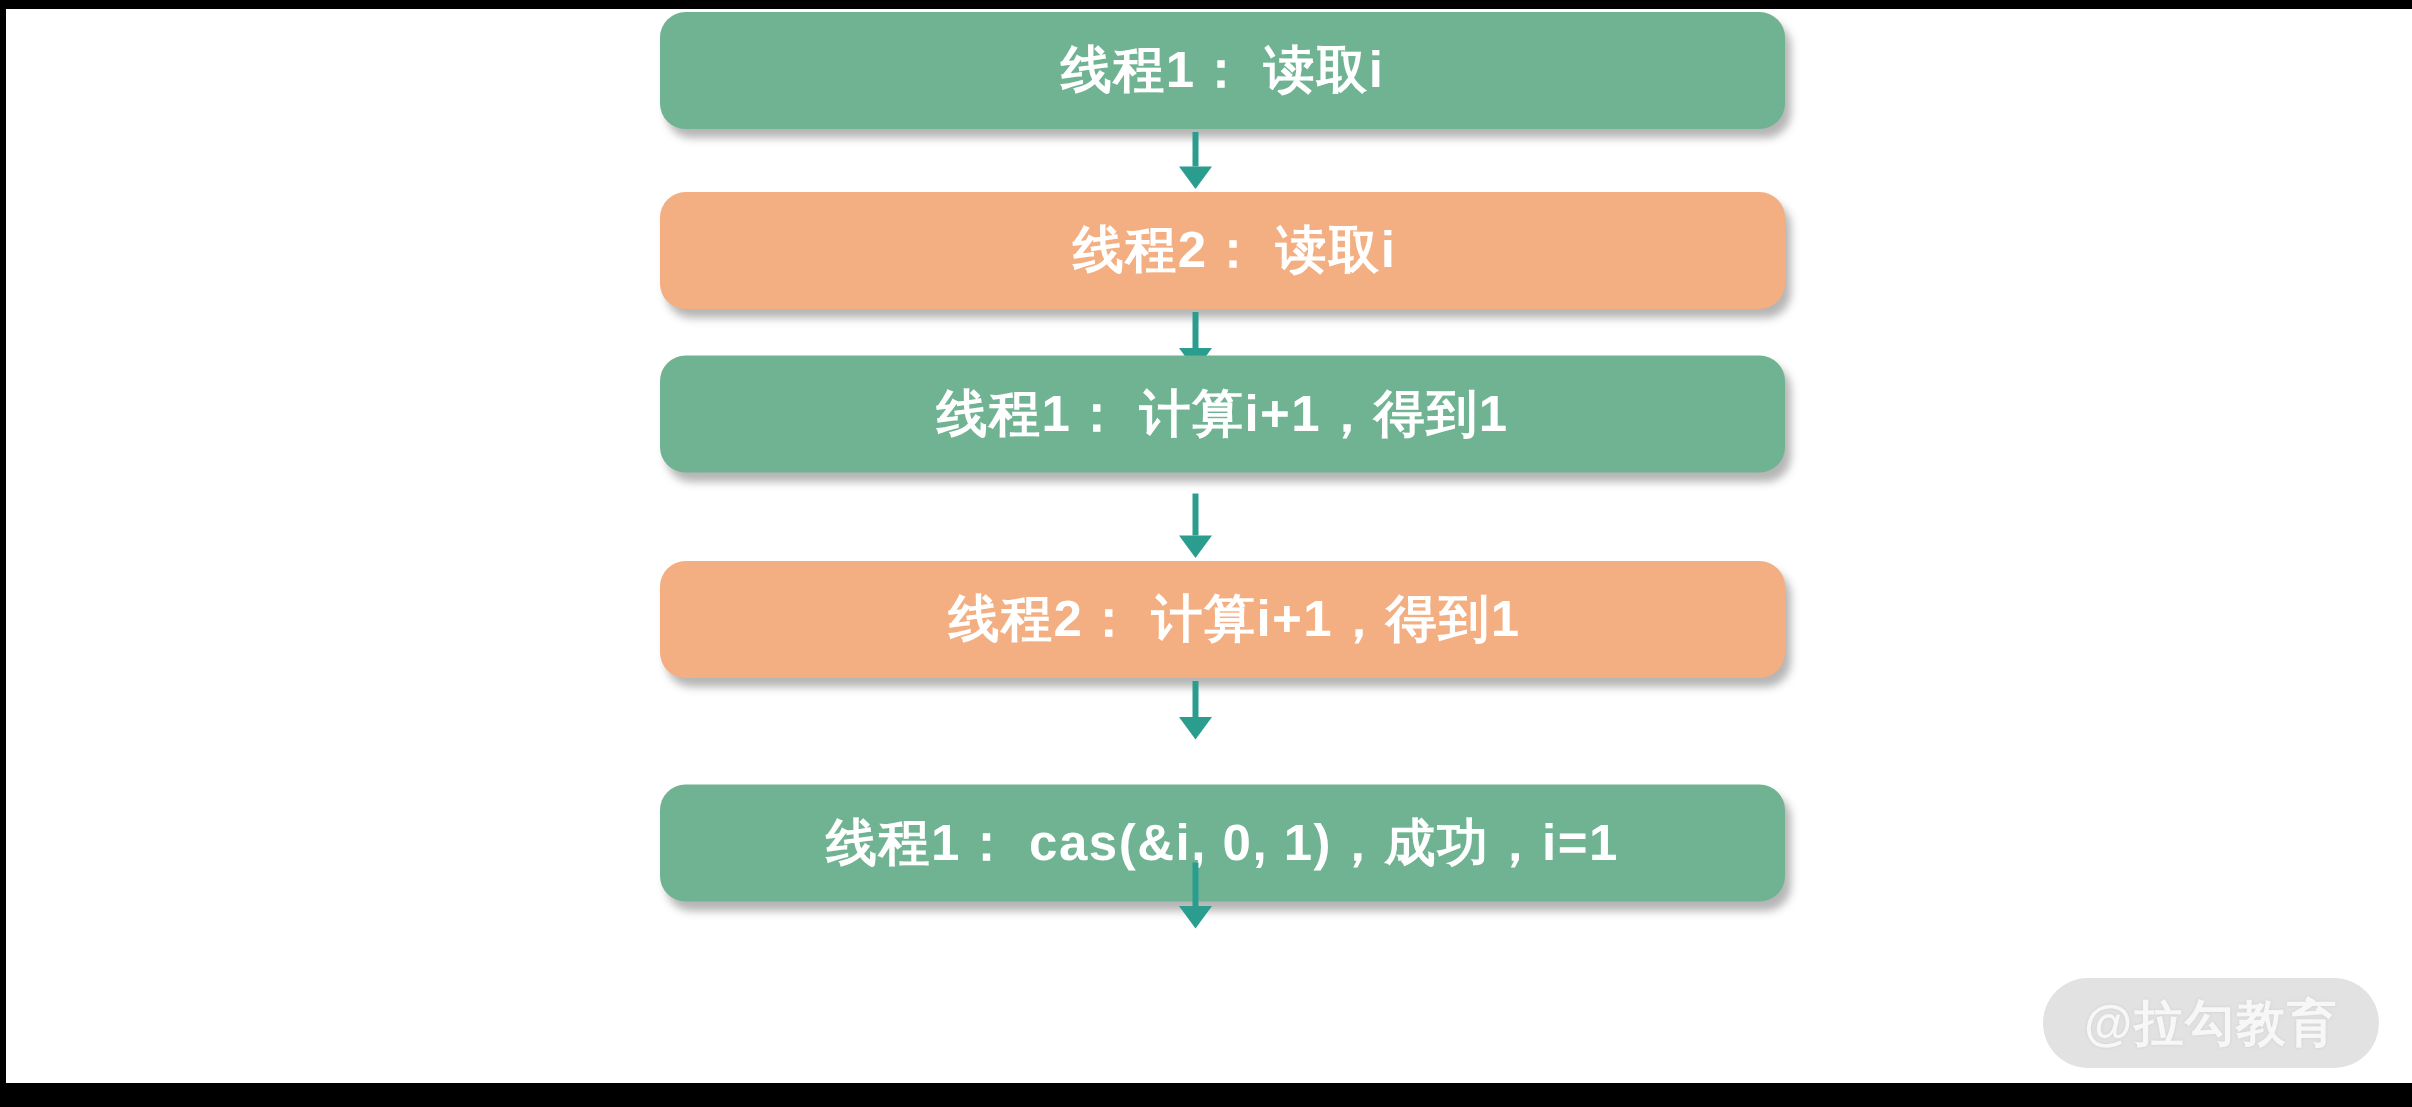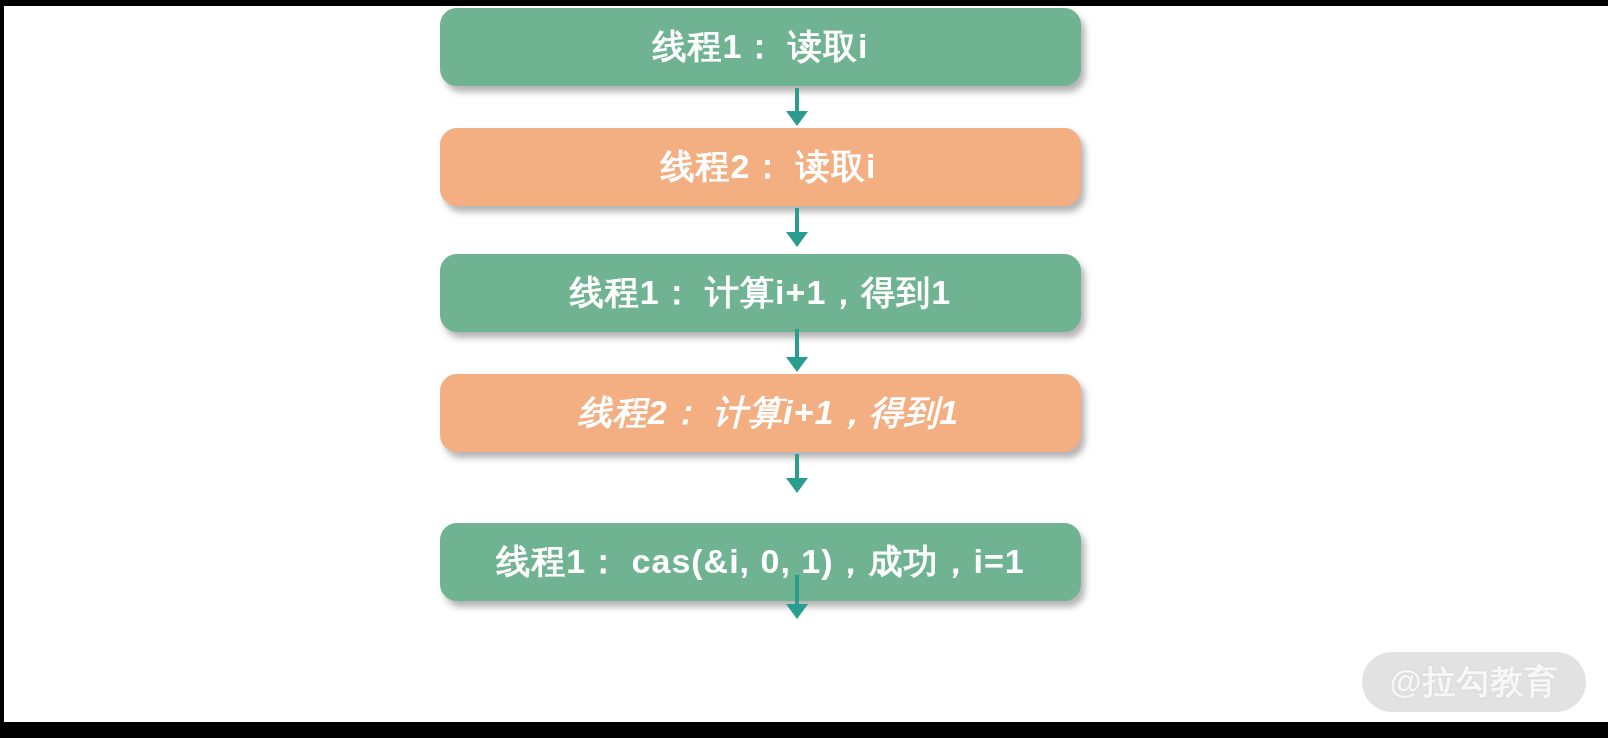--- a/index.html
+++ b/index.html
@@ -25,7 +25,7 @@
   .node{
     position:absolute;
     left:440px;
-    width:641px;
+    width:750px;
     height:78px;
     border-radius:17px;
     display:flex;

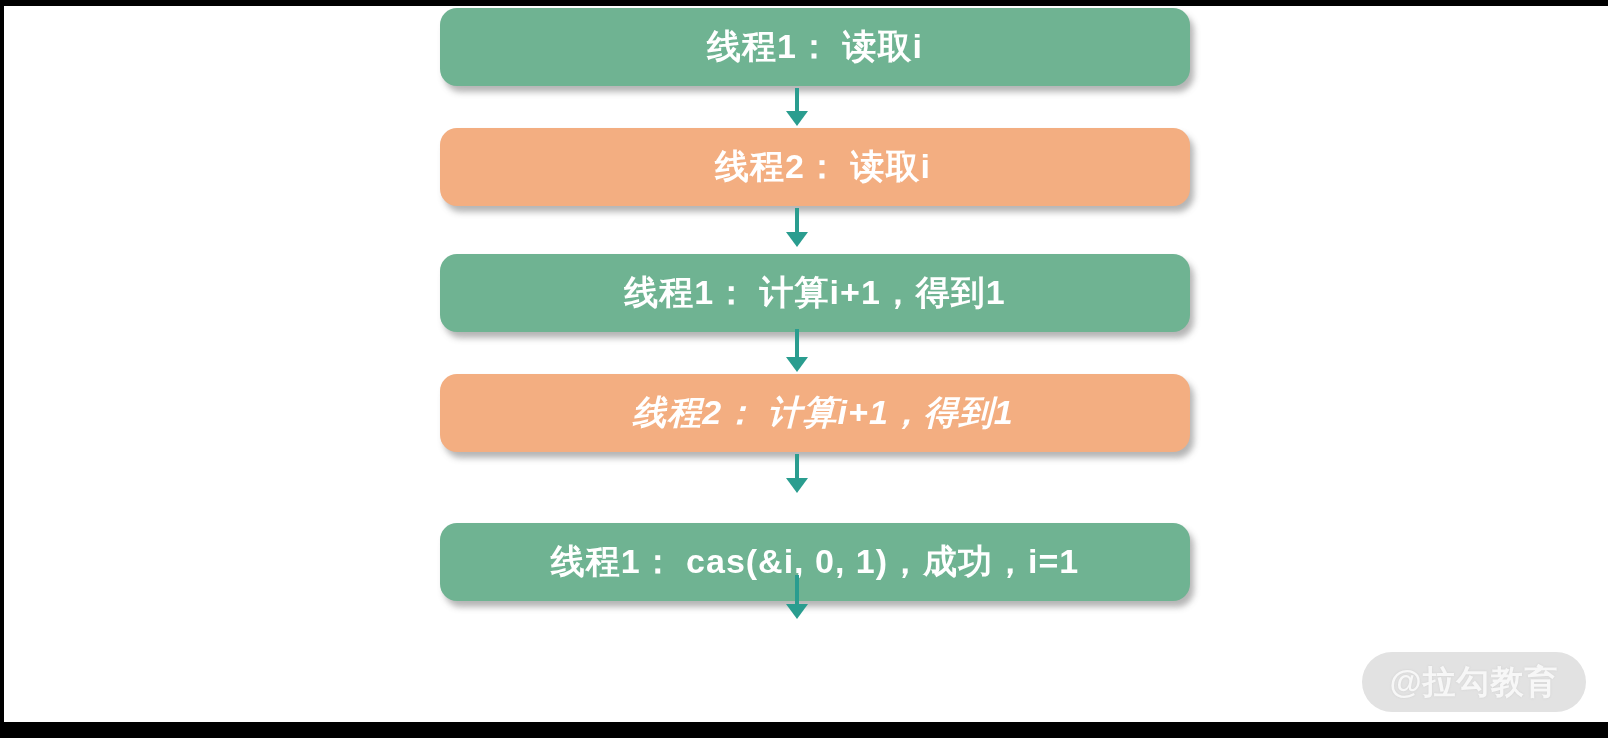--- a/index.html
+++ b/index.html
@@ -42,7 +42,7 @@
   .node.orange{background:var(--orange);padding-left:16px;}
   .n1{top:8px;}
   .n2{top:128px;}
-  .n3{top:254px;}
+  .n3{top:237px;}
   .n4{top:374px;font-style:italic;}
   .n5{top:523px;}
   .n6{top:622px;}

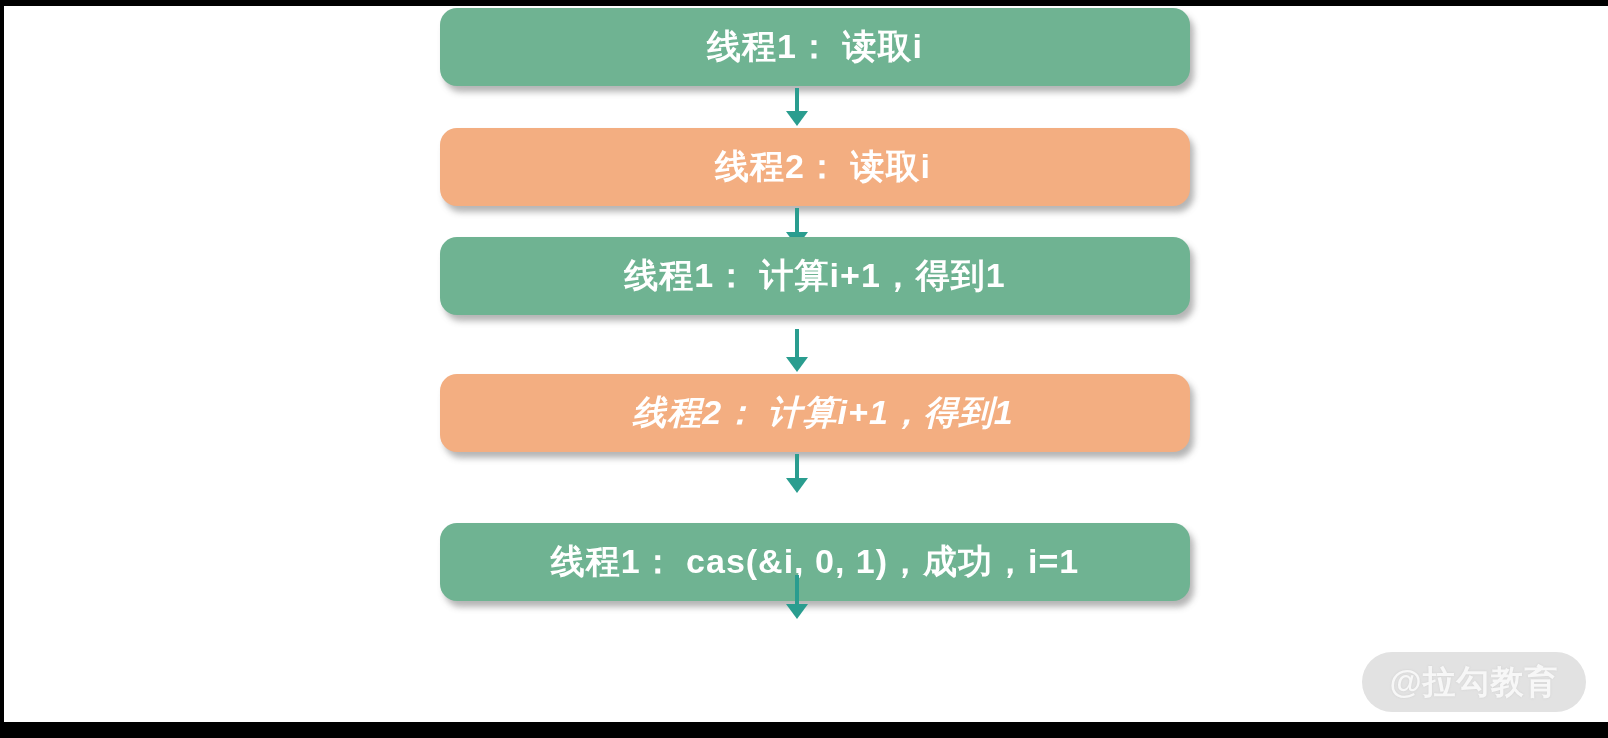--- a/index.html
+++ b/index.html
@@ -43,7 +43,7 @@
   .n1{top:8px;}
   .n2{top:128px;}
   .n3{top:237px;}
-  .n4{top:374px;font-style:italic;}
+  .n4{top:374px;}
   .n5{top:523px;}
   .n6{top:622px;}
 

